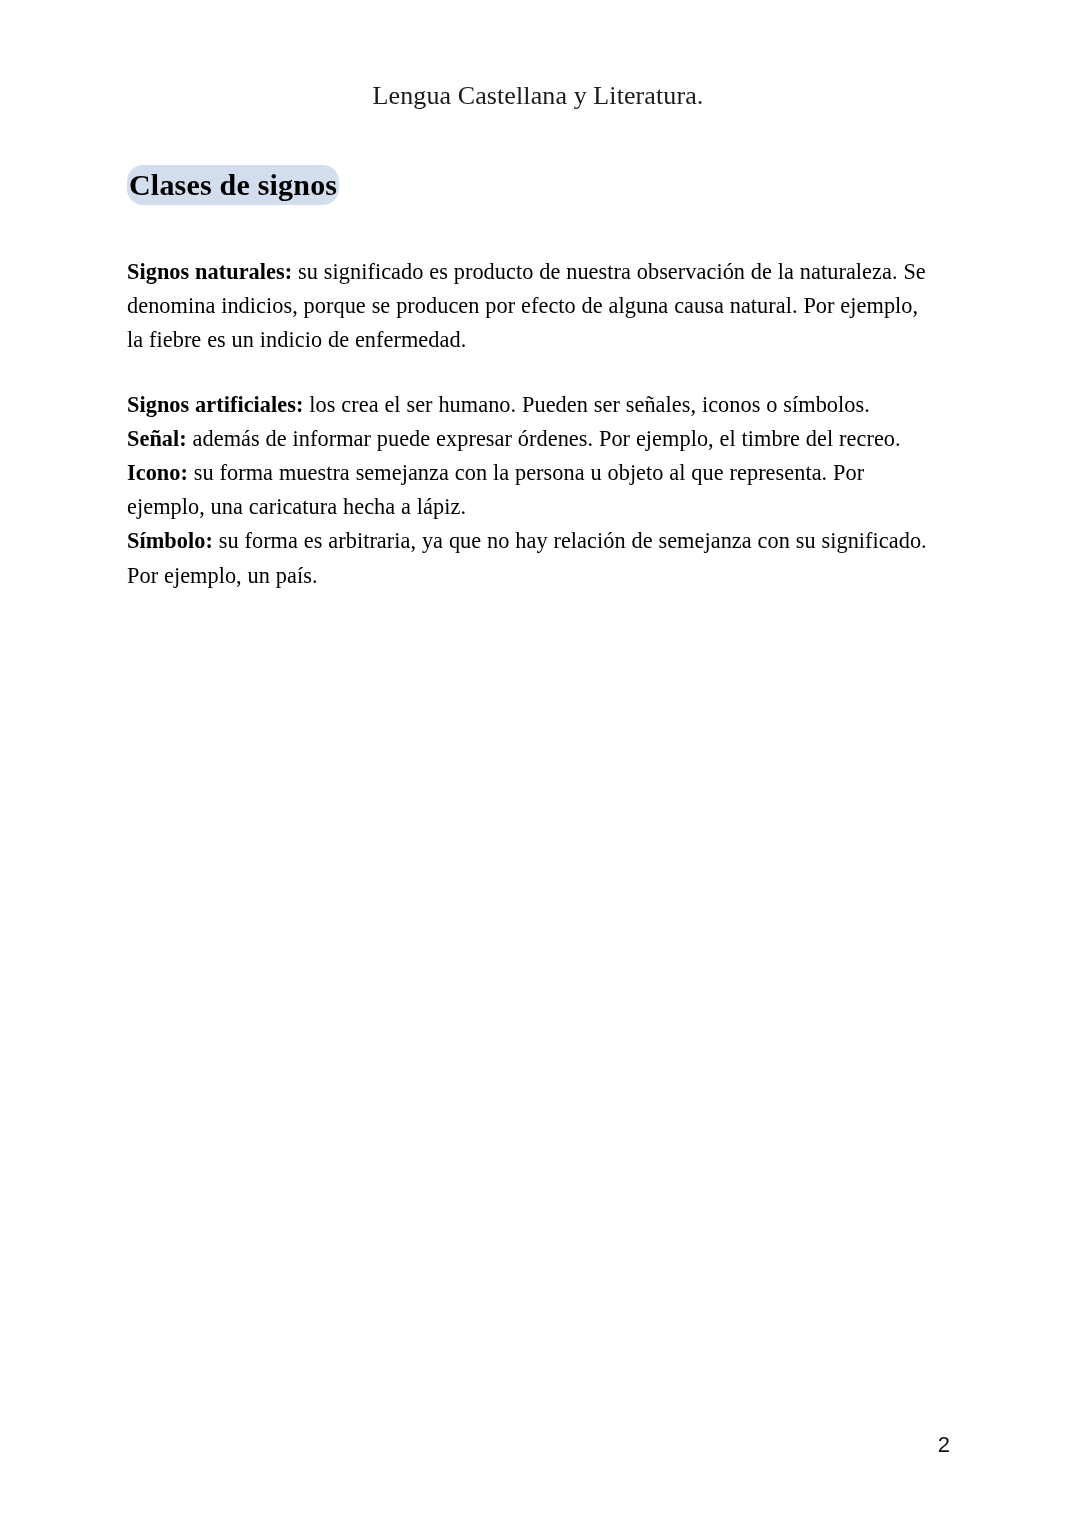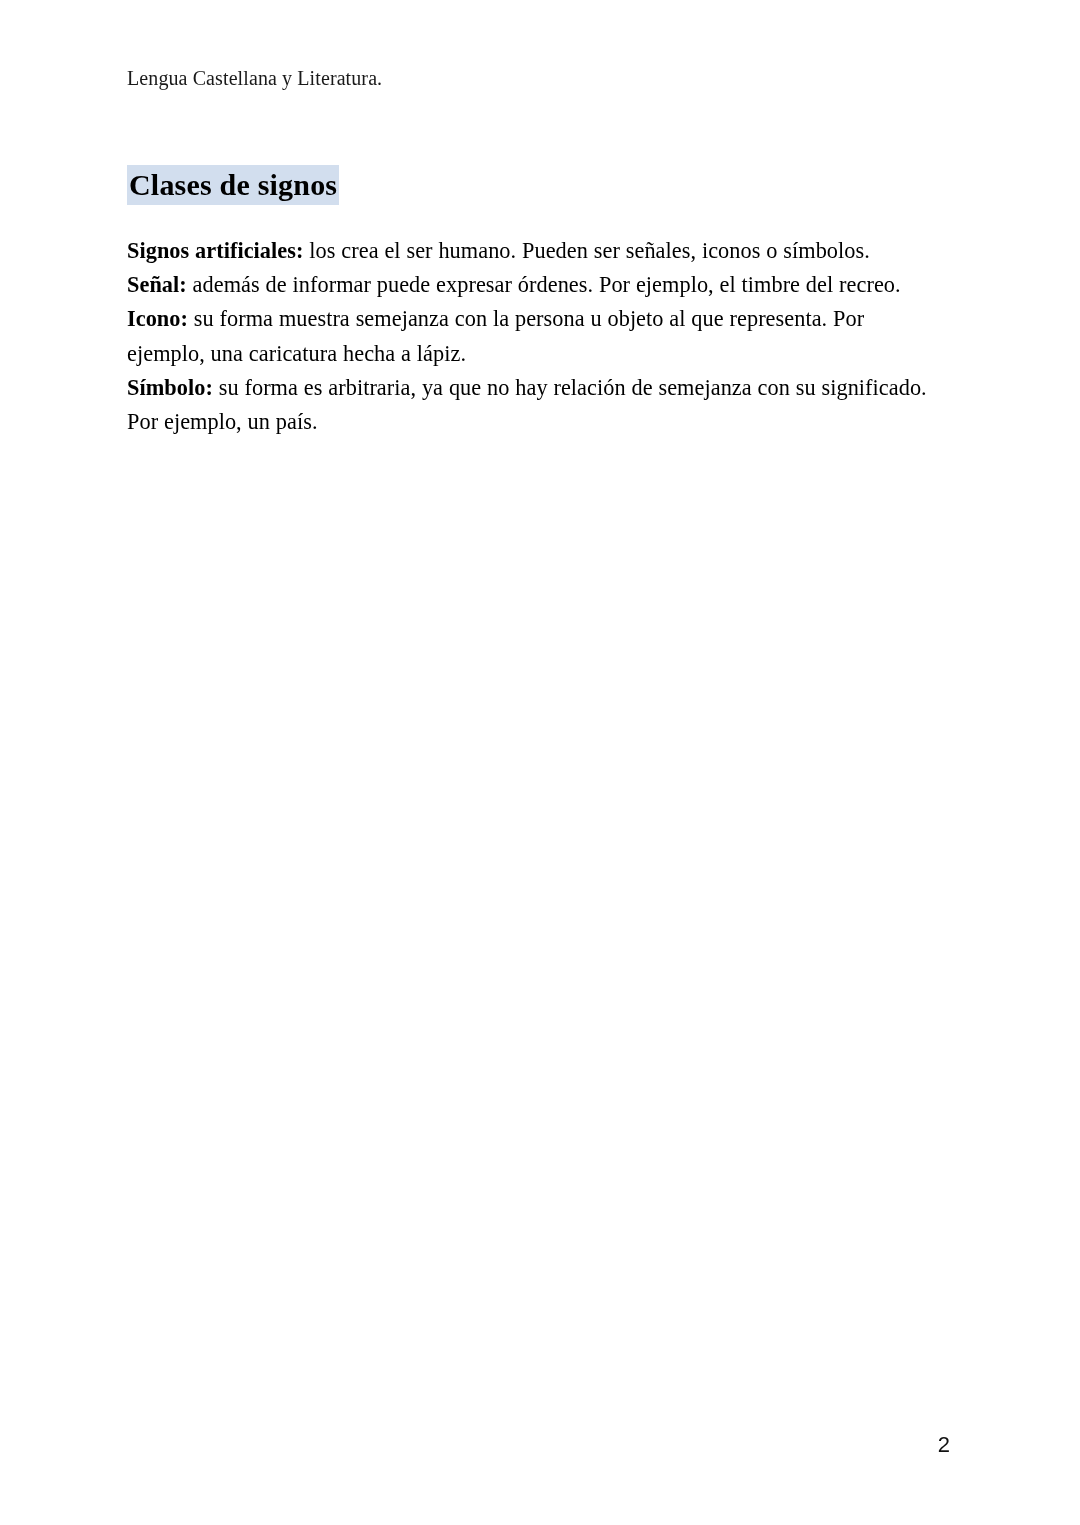--- a/index.html
+++ b/index.html
@@ -22,12 +22,12 @@
   
   .doc-header {
     position: absolute;
-    top: 63px;
+    top: 81px;
     left: 127px;
     right: 131px;
-    text-align: left;
+    text-align: center;
     font-family: "Liberation Serif", "DejaVu Serif", serif;
-    font-size: 20px;
+    font-size: 26px;
     line-height: 30px;
     color: #1a1a1a;
     letter-spacing: 0.1px;

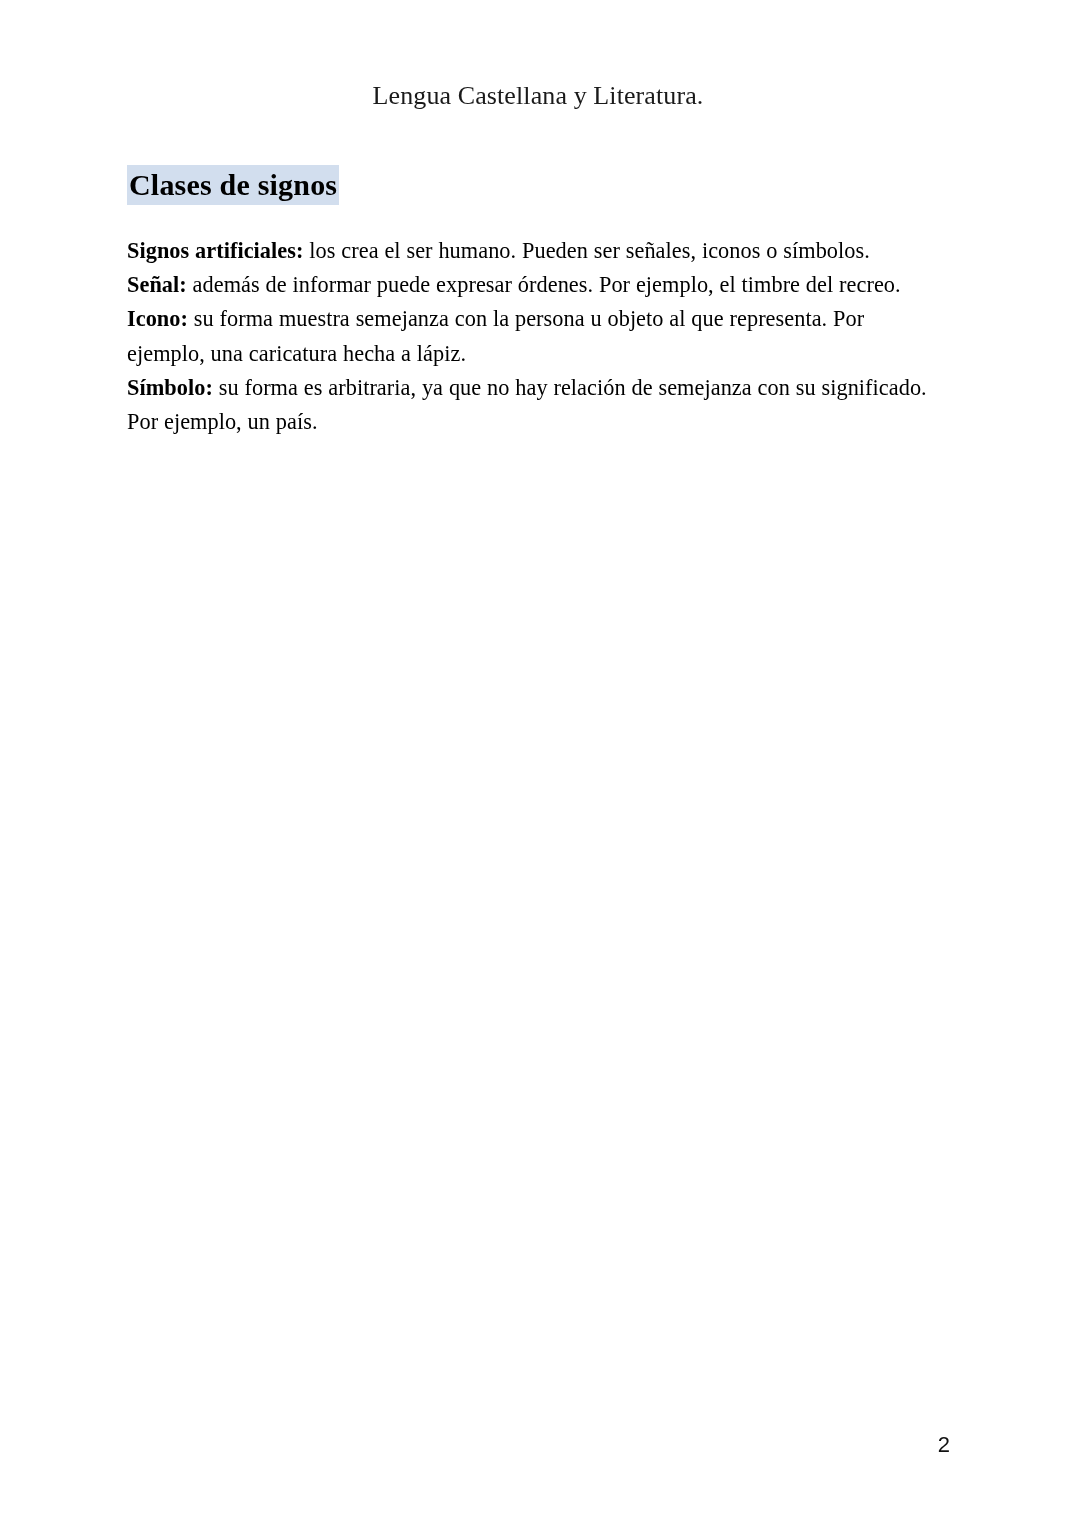--- a/index.html
+++ b/index.html
@@ -57,6 +57,7 @@
     background-color: #d2deee;
     padding: 3px 2px 4px 2px;
     box-decoration-break: clone;
+    border-radius: 16px;
     -webkit-box-decoration-break: clone;
   }
 

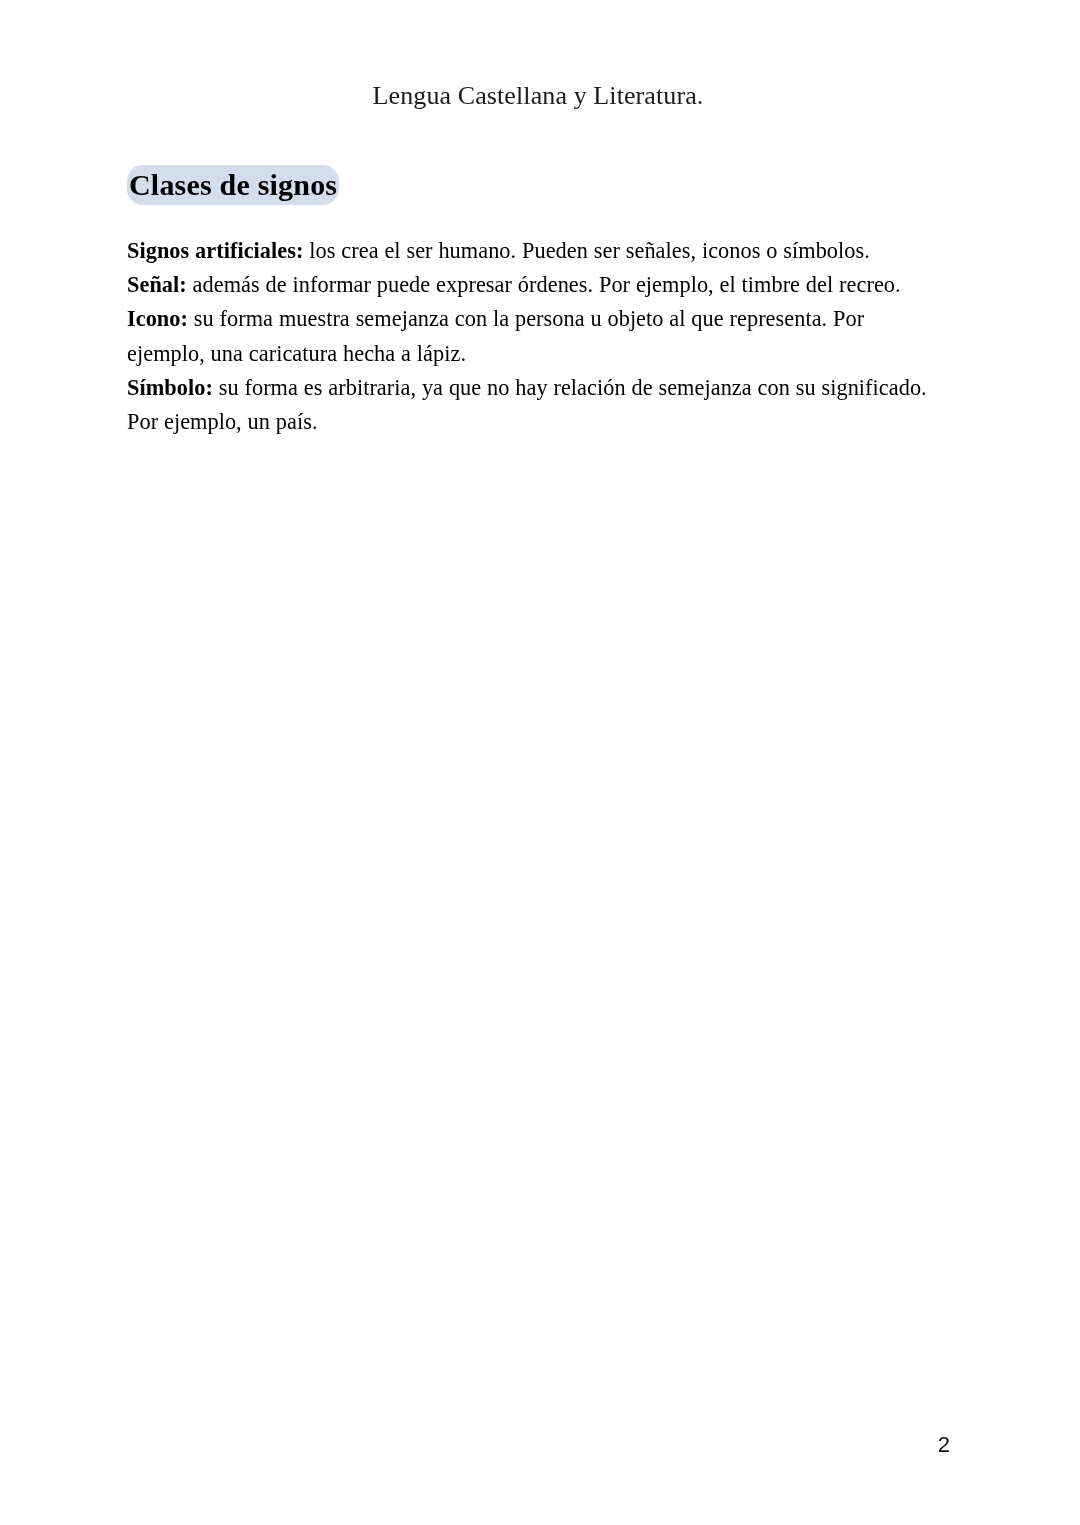--- a/index.html
+++ b/index.html
@@ -101,6 +101,7 @@
 
     <h1 class="page-title"><span class="hl">Clases de signos</span></h1>
 
+    <p class="para-block block-naturales"><span class="lead">Signos naturales:</span><span> su significado es producto de nuestra observación de la naturaleza. Se denomina indicios, porque se producen por efecto de alguna causa natural. Por ejemplo, la fiebre es un indicio de enfermedad.</span></p>
 
     <p class="para-block block-artificiales"><span class="lead">Signos artificiales:</span><span> los crea el ser humano. Pueden ser señales, iconos o símbolos.</span><br><span class="lead">Señal:</span><span> además de informar puede expresar órdenes. Por ejemplo, el timbre del recreo.</span><br><span class="lead">Icono:</span><span> su forma muestra semejanza con la persona u objeto al que representa. Por ejemplo, una caricatura hecha a lápiz.</span><br><span class="lead">Símbolo:</span><span> su forma es arbitraria, ya que no hay relación de semejanza con su significado. Por ejemplo, un país.</span></p>
 

